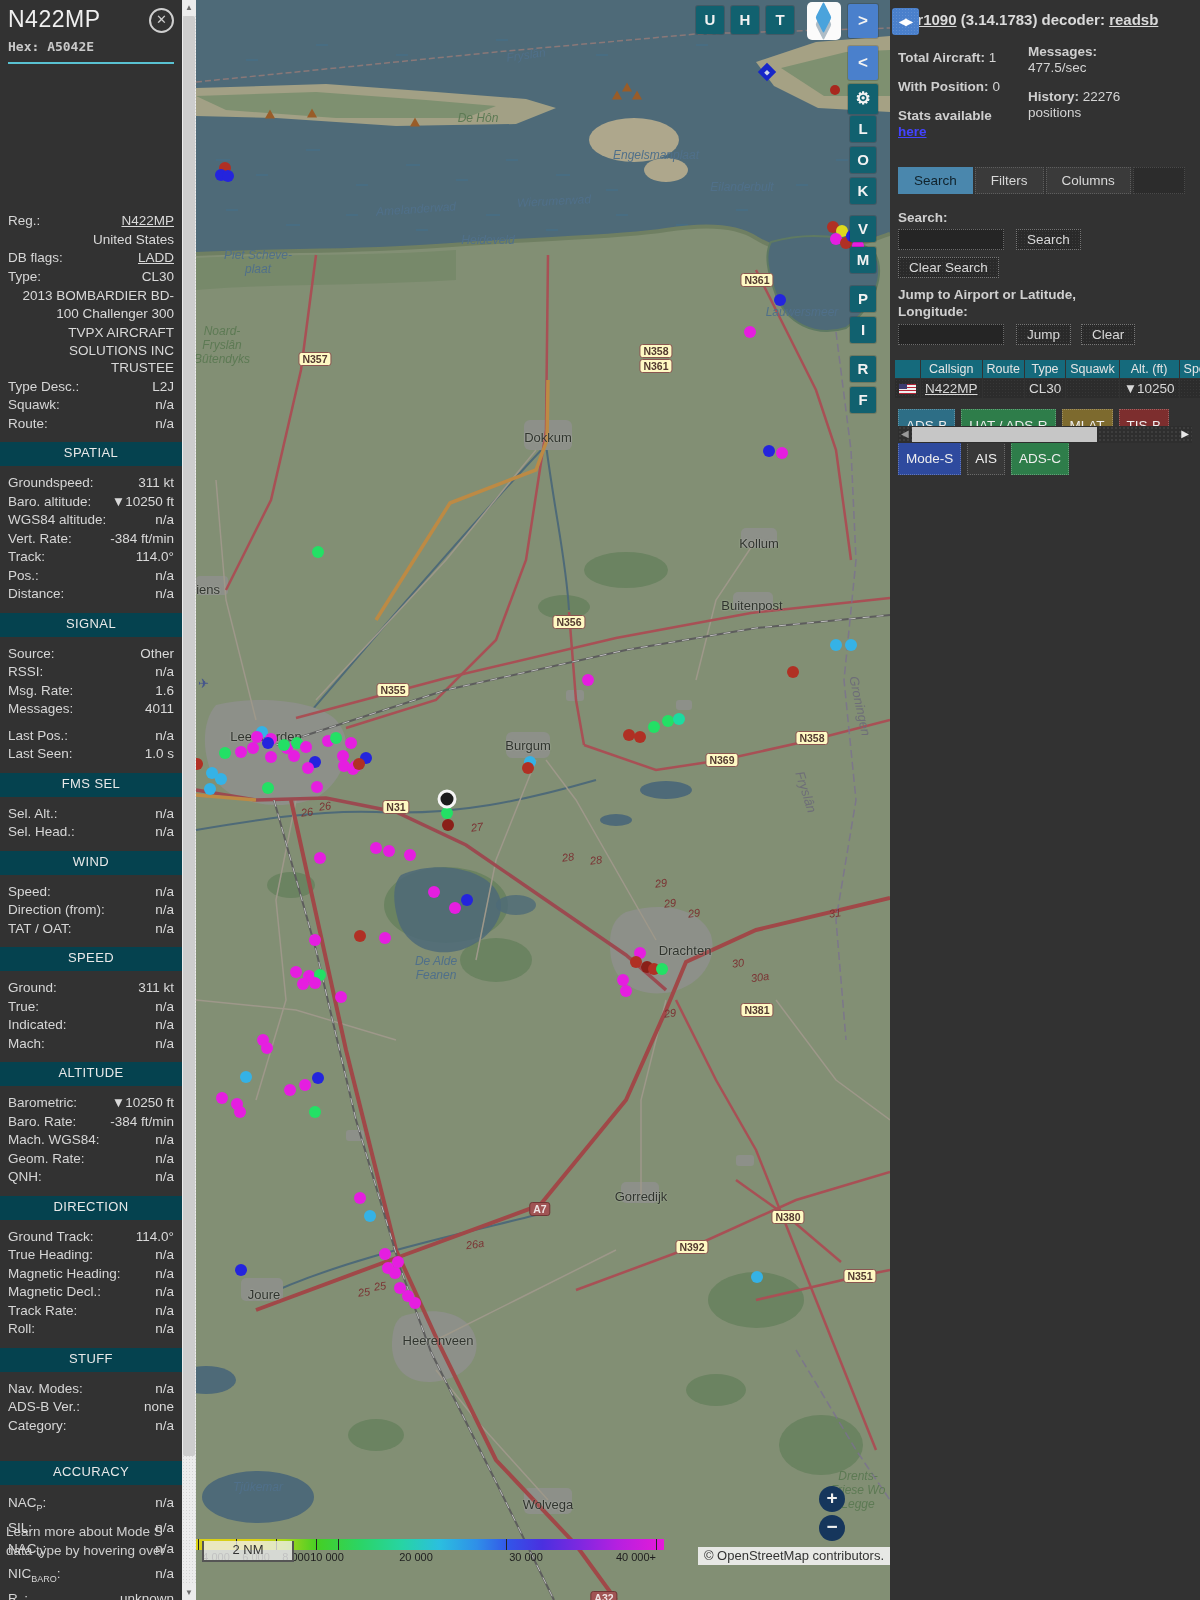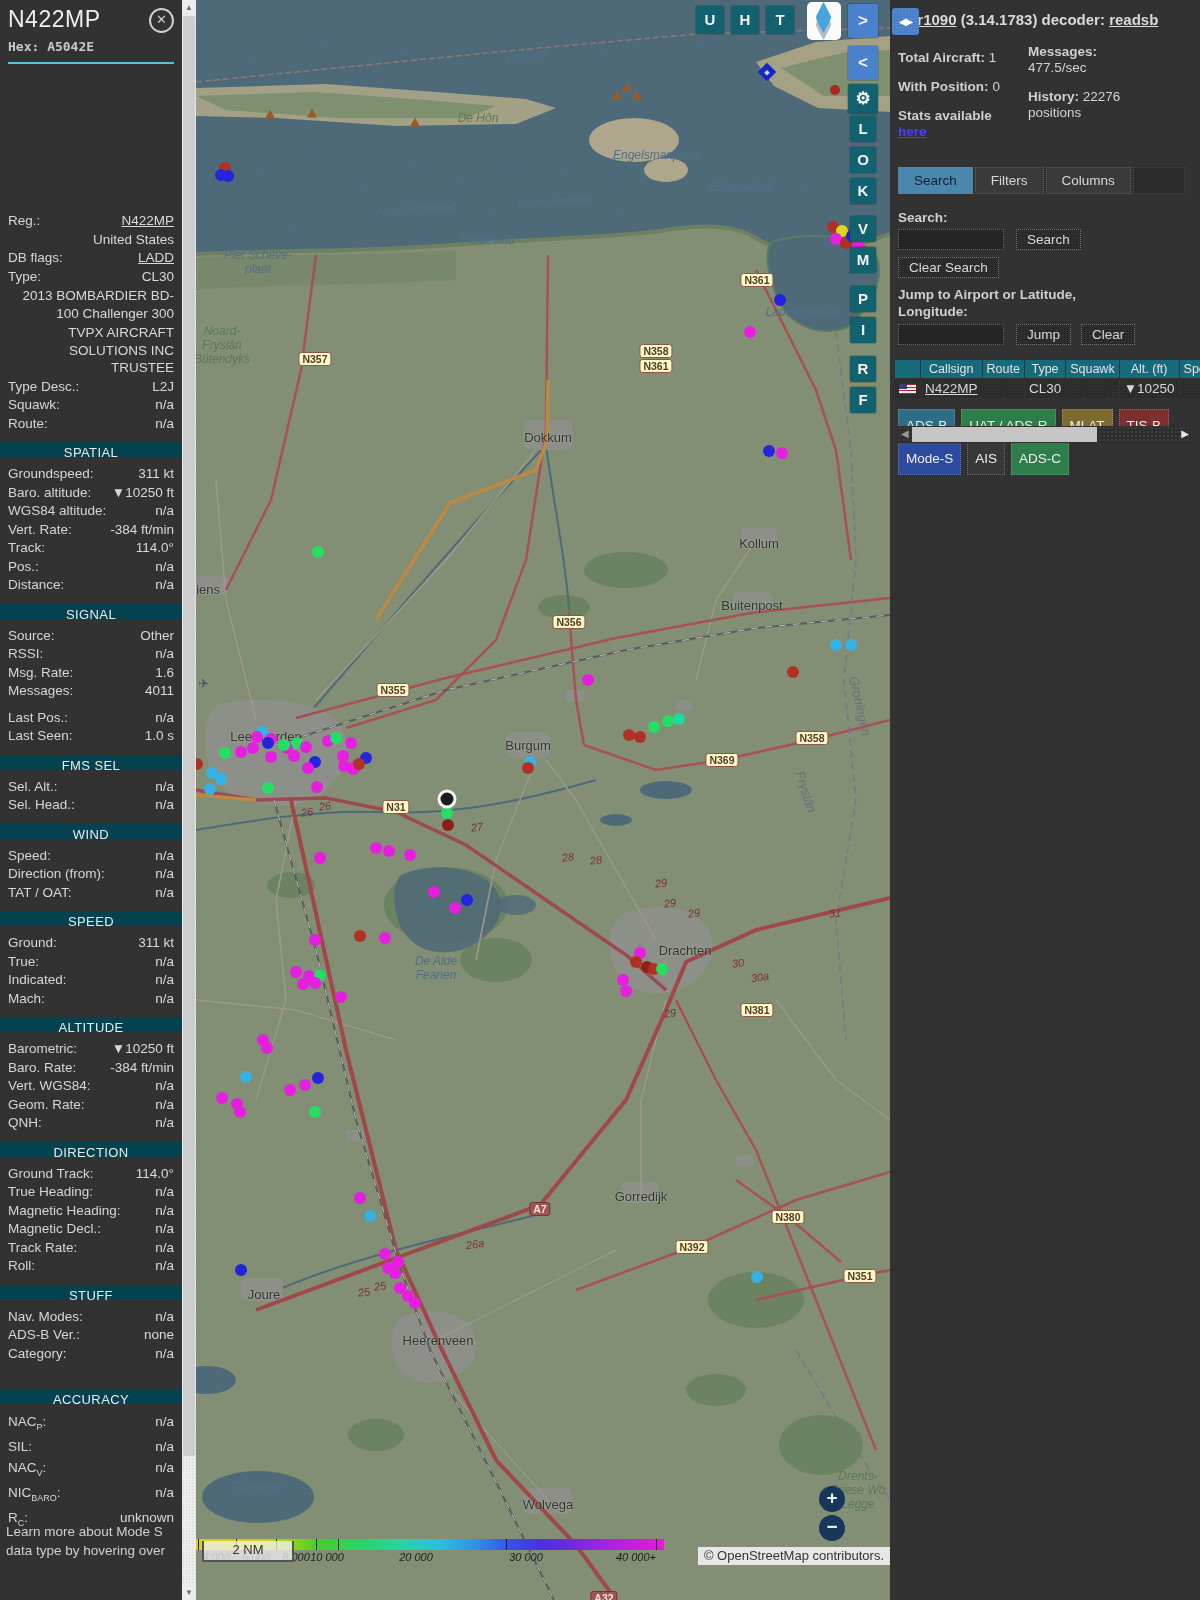--- a/index.html
+++ b/index.html
@@ -18,7 +18,7 @@
   .srow .lab{white-space:nowrap;color:#d6d6d6;}
   .srow .val{text-align:right;flex:1;margin-left:6px;color:#d9d9d9;}
   .srow.wrap .val{line-height:17.5px;padding:1px 0;}
-  .sec{background:#05424f;color:#e9e9e9;text-align:center;font-size:13px;line-height:21px;height:15px;margin:9px 0 8px 0;letter-spacing:.4px;}
+  .sec{background:#05424f;color:#e9e9e9;text-align:center;font-size:13px;line-height:21px;height:24px;margin:9px 0 8px 0;letter-spacing:.4px;}
   .sec.gap-top{margin-top:26px;}
   .spacer8{height:8px;}
   .lnk{text-decoration:underline;cursor:pointer;}

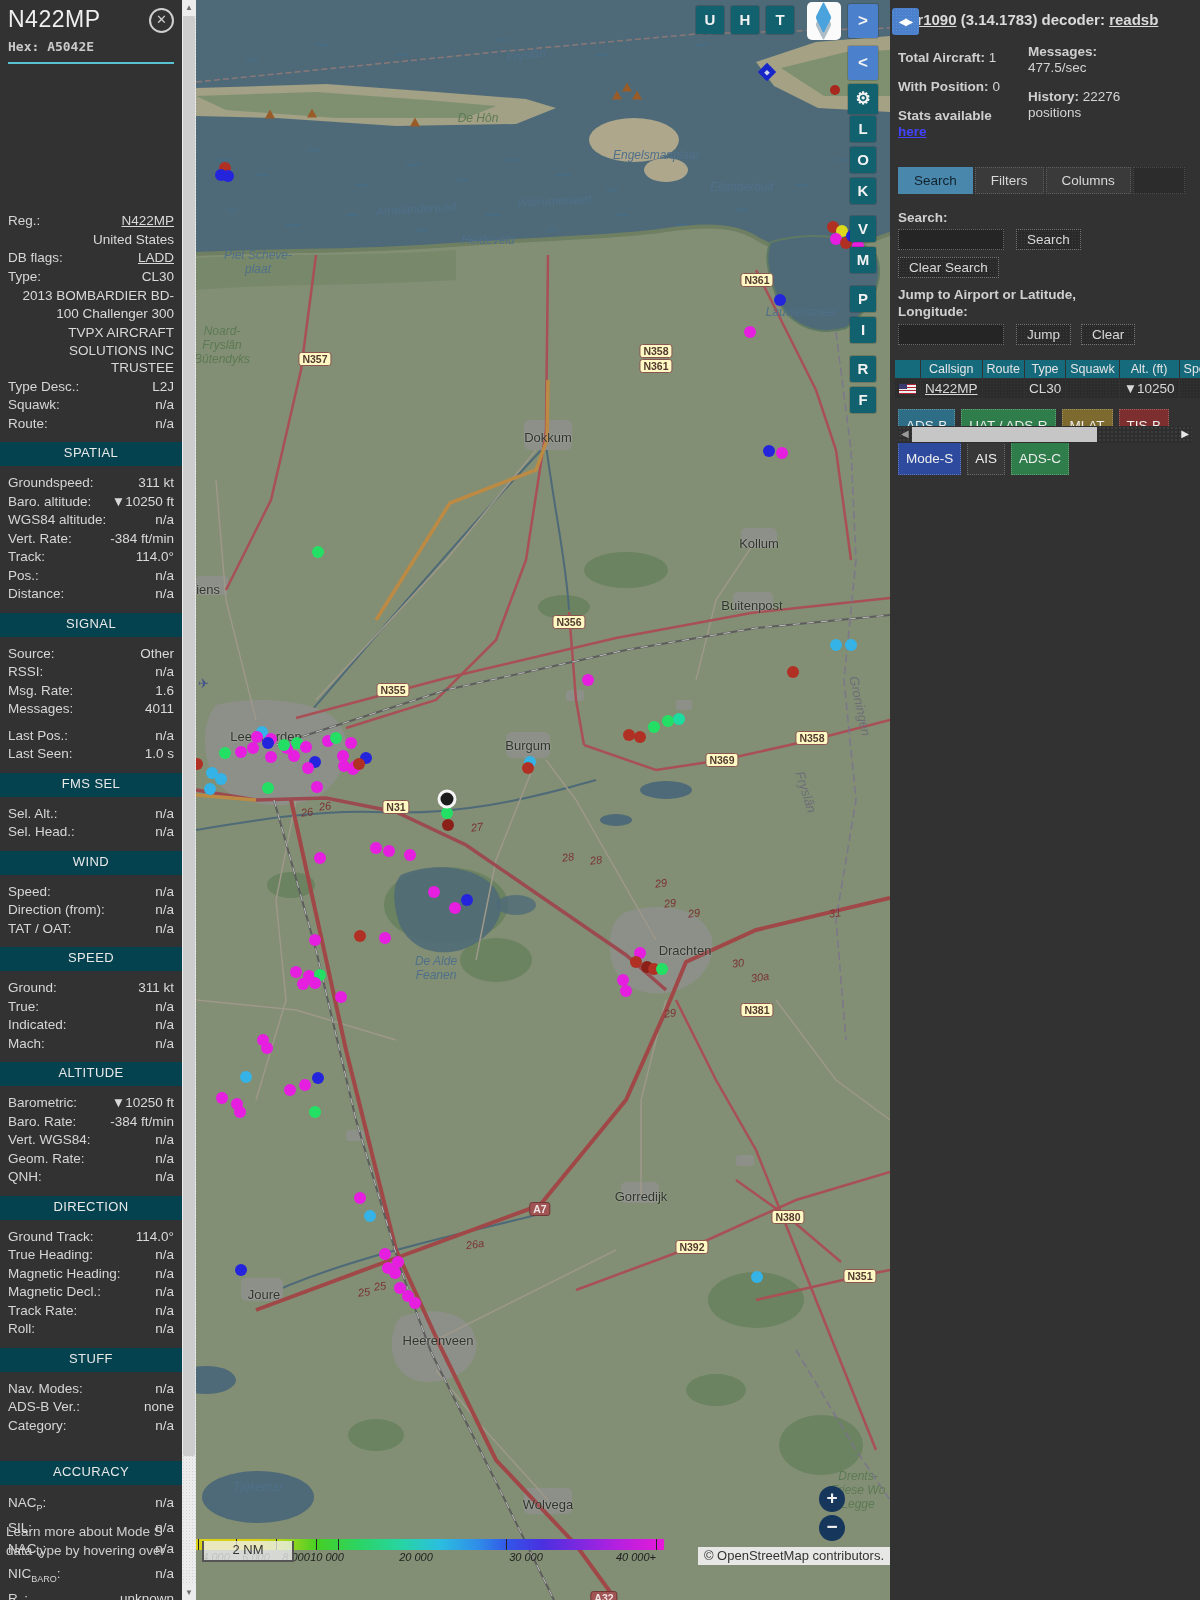--- a/index.html
+++ b/index.html
@@ -278,7 +278,7 @@
             <span class="val">-384 ft/min</span>
           </div>
           <div class="srow">
-            <span class="lab">Vert. WGS84:</span>
+            <span class="lab">Mach. WGS84:</span>
             <span class="val">n/a</span>
           </div>
           <div class="srow">

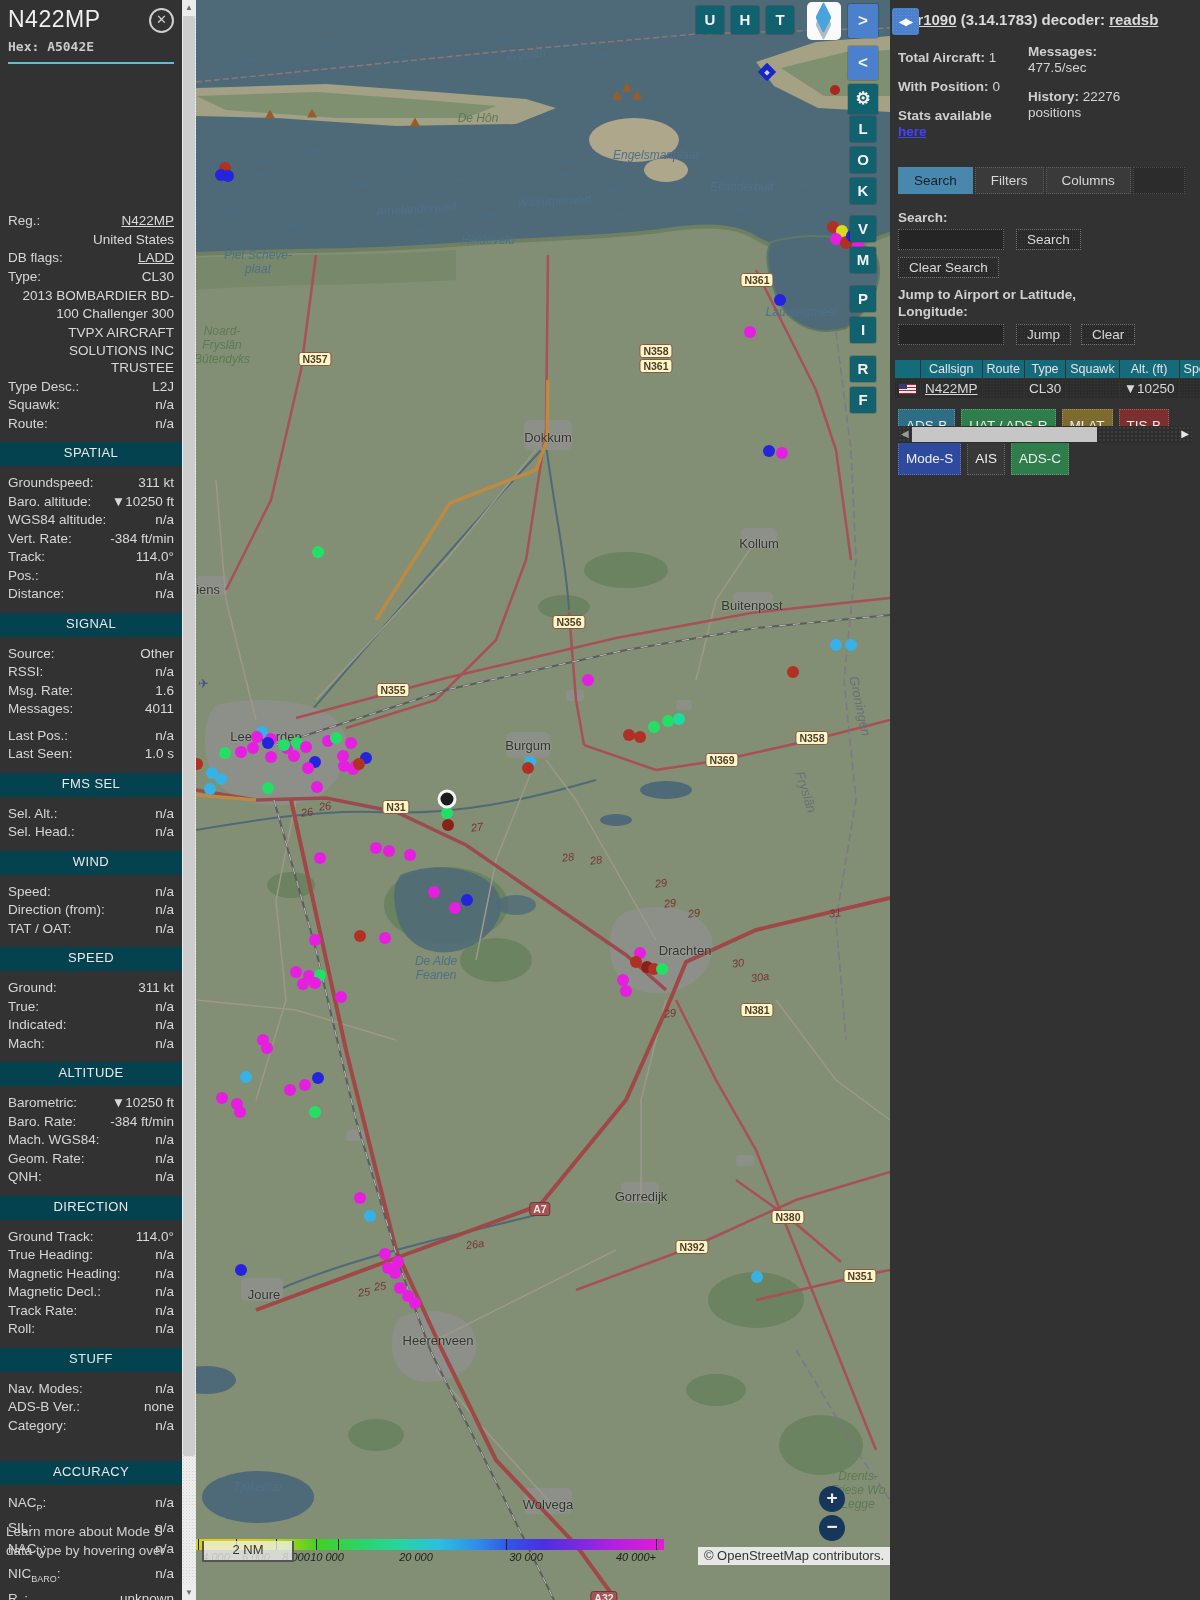--- a/index.html
+++ b/index.html
@@ -67,7 +67,7 @@
   #altscale{position:absolute;left:0;top:1539px;width:468px;height:11px;
     background:linear-gradient(to right,#d8cf17 0%,#d8cf17 13%,#a8d51d 19%,#44cf25 26%,#2bd465 35%,#27d4a4 44%,#2bbfdf 52%,#2f8fe8 60%,#3353e8 67%,#4a30e0 74%,#7e28e0 82%,#b520e0 90%,#e61ad8 100%);}
   #altscale .tick{position:absolute;top:0;width:1px;height:11px;background:#222;}
-  .alt-lab{position:absolute;top:1551px;transform:translateX(-50%);font-size:11px;color:#1d1d1d;white-space:nowrap;font-style:italic;}
+  .alt-lab{position:absolute;top:1551px;transform:translateX(-50%);font-size:11px;color:#1d1d1d;white-space:nowrap;}
   #plane-ico{position:absolute;left:2px;top:676px;color:#45558c;font-size:13px;}
 
   

